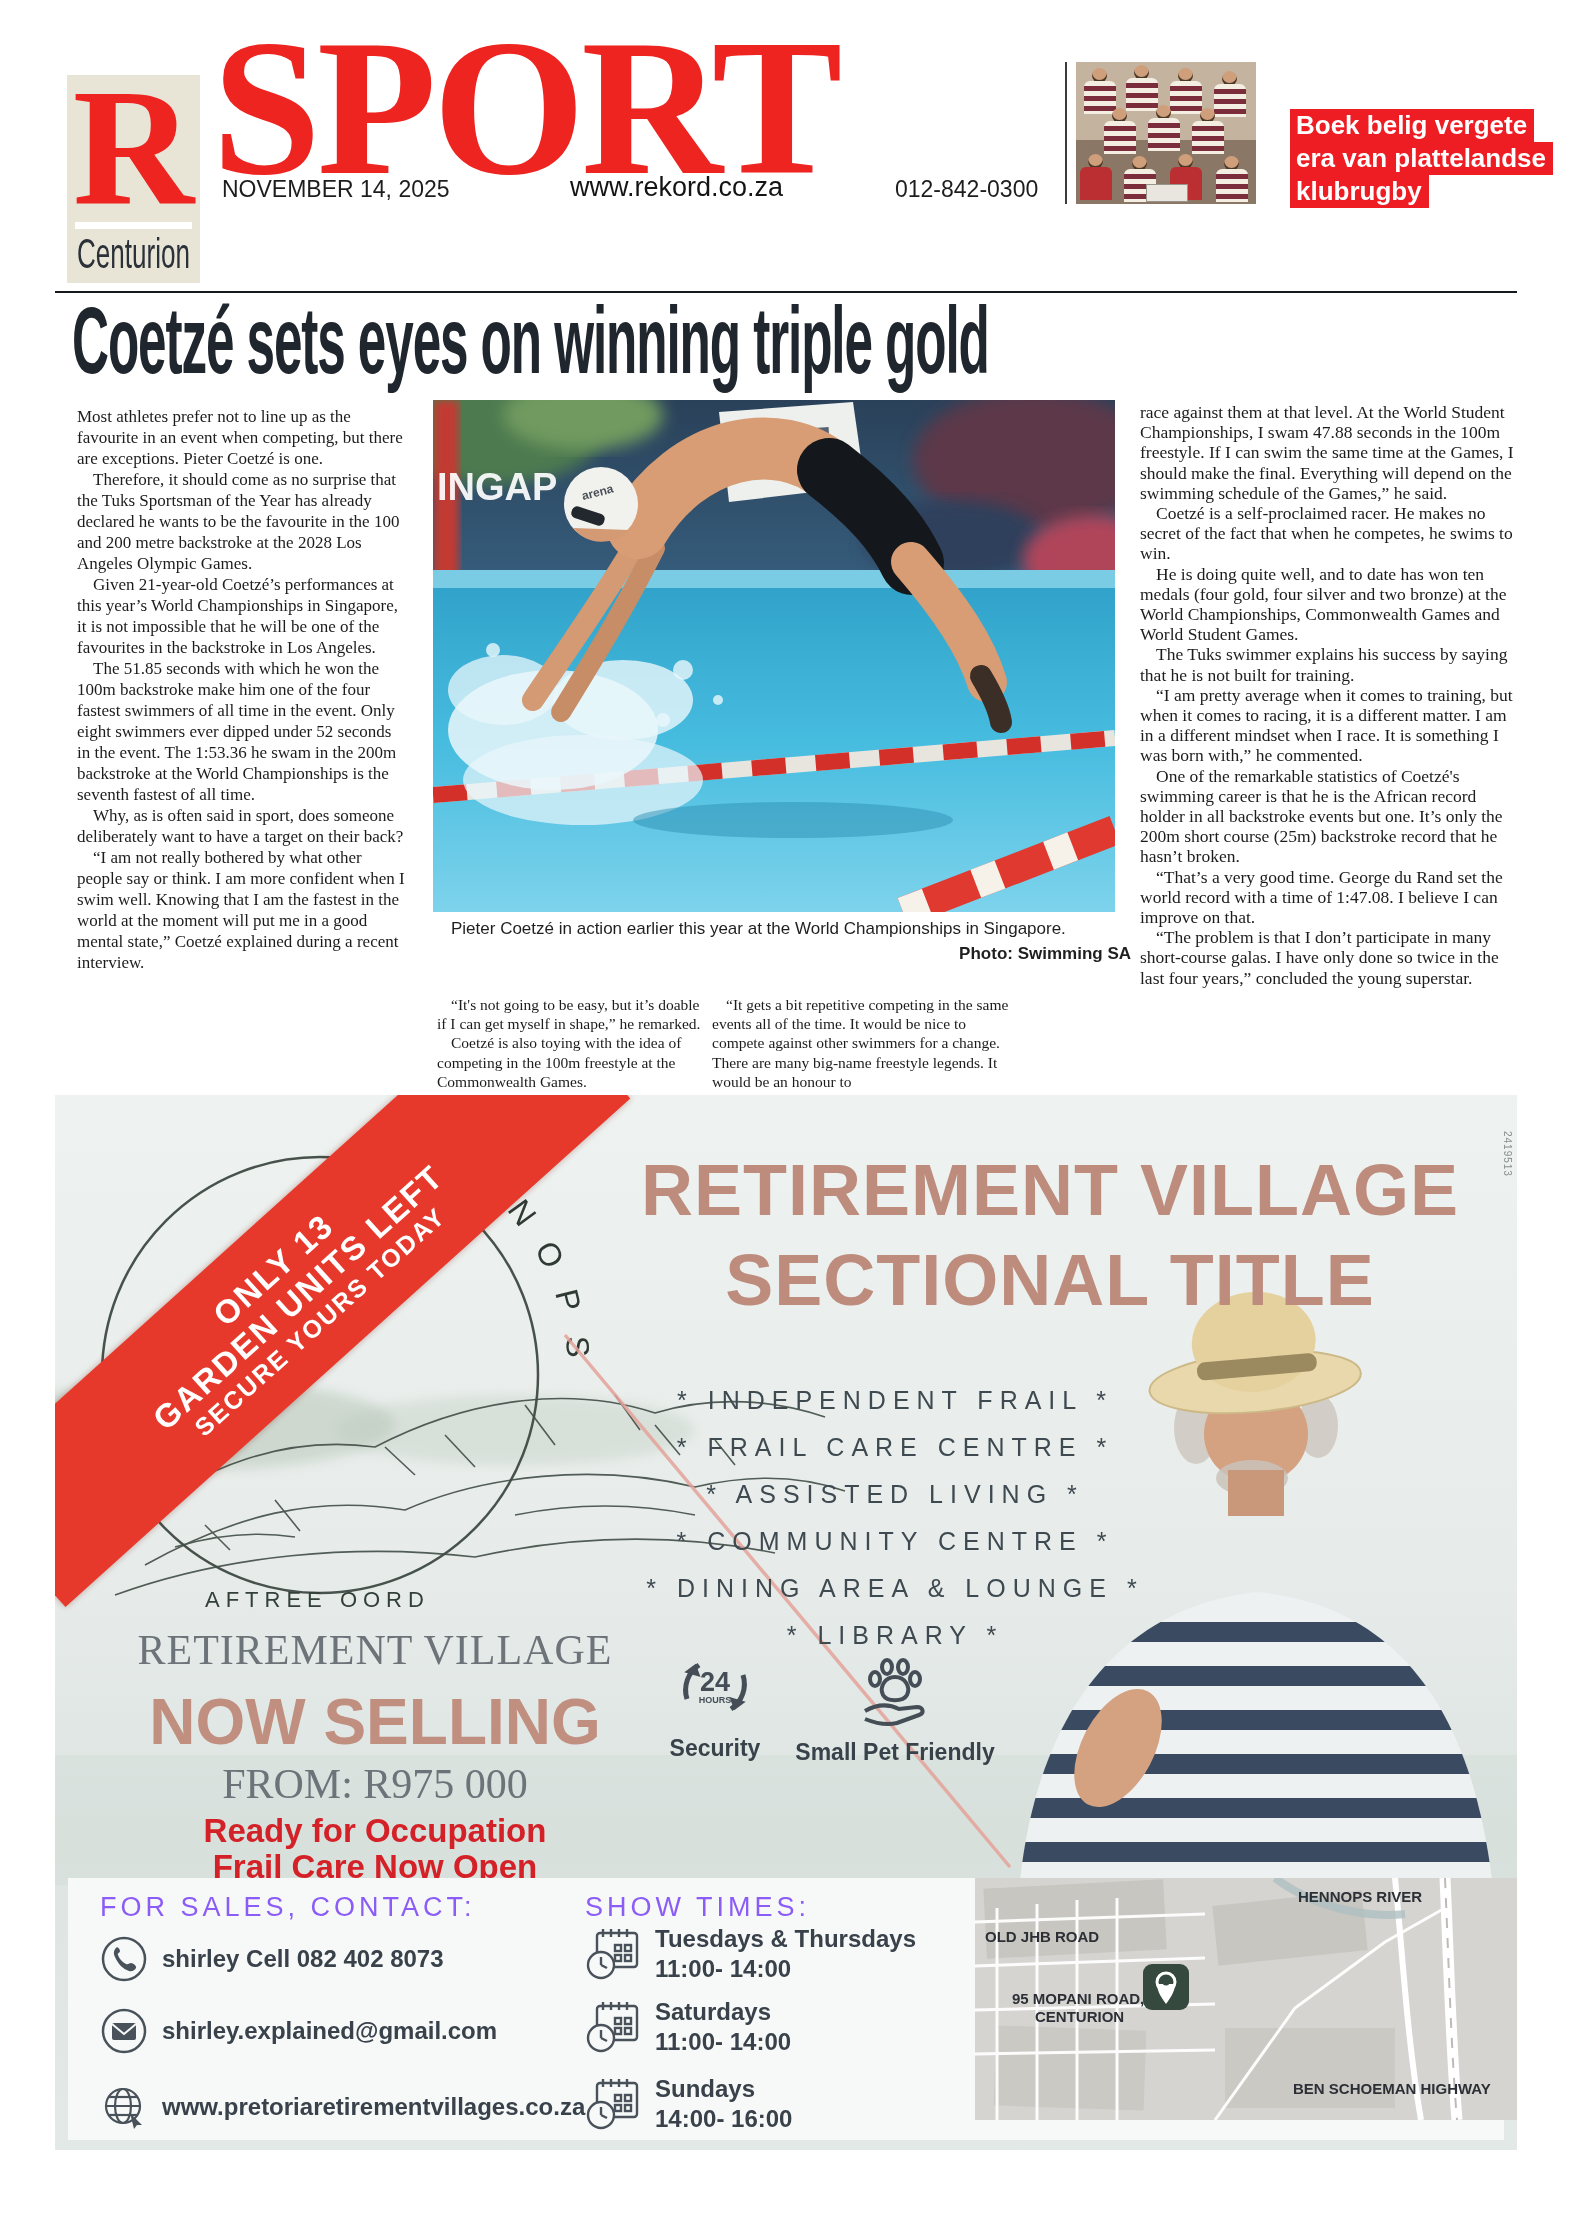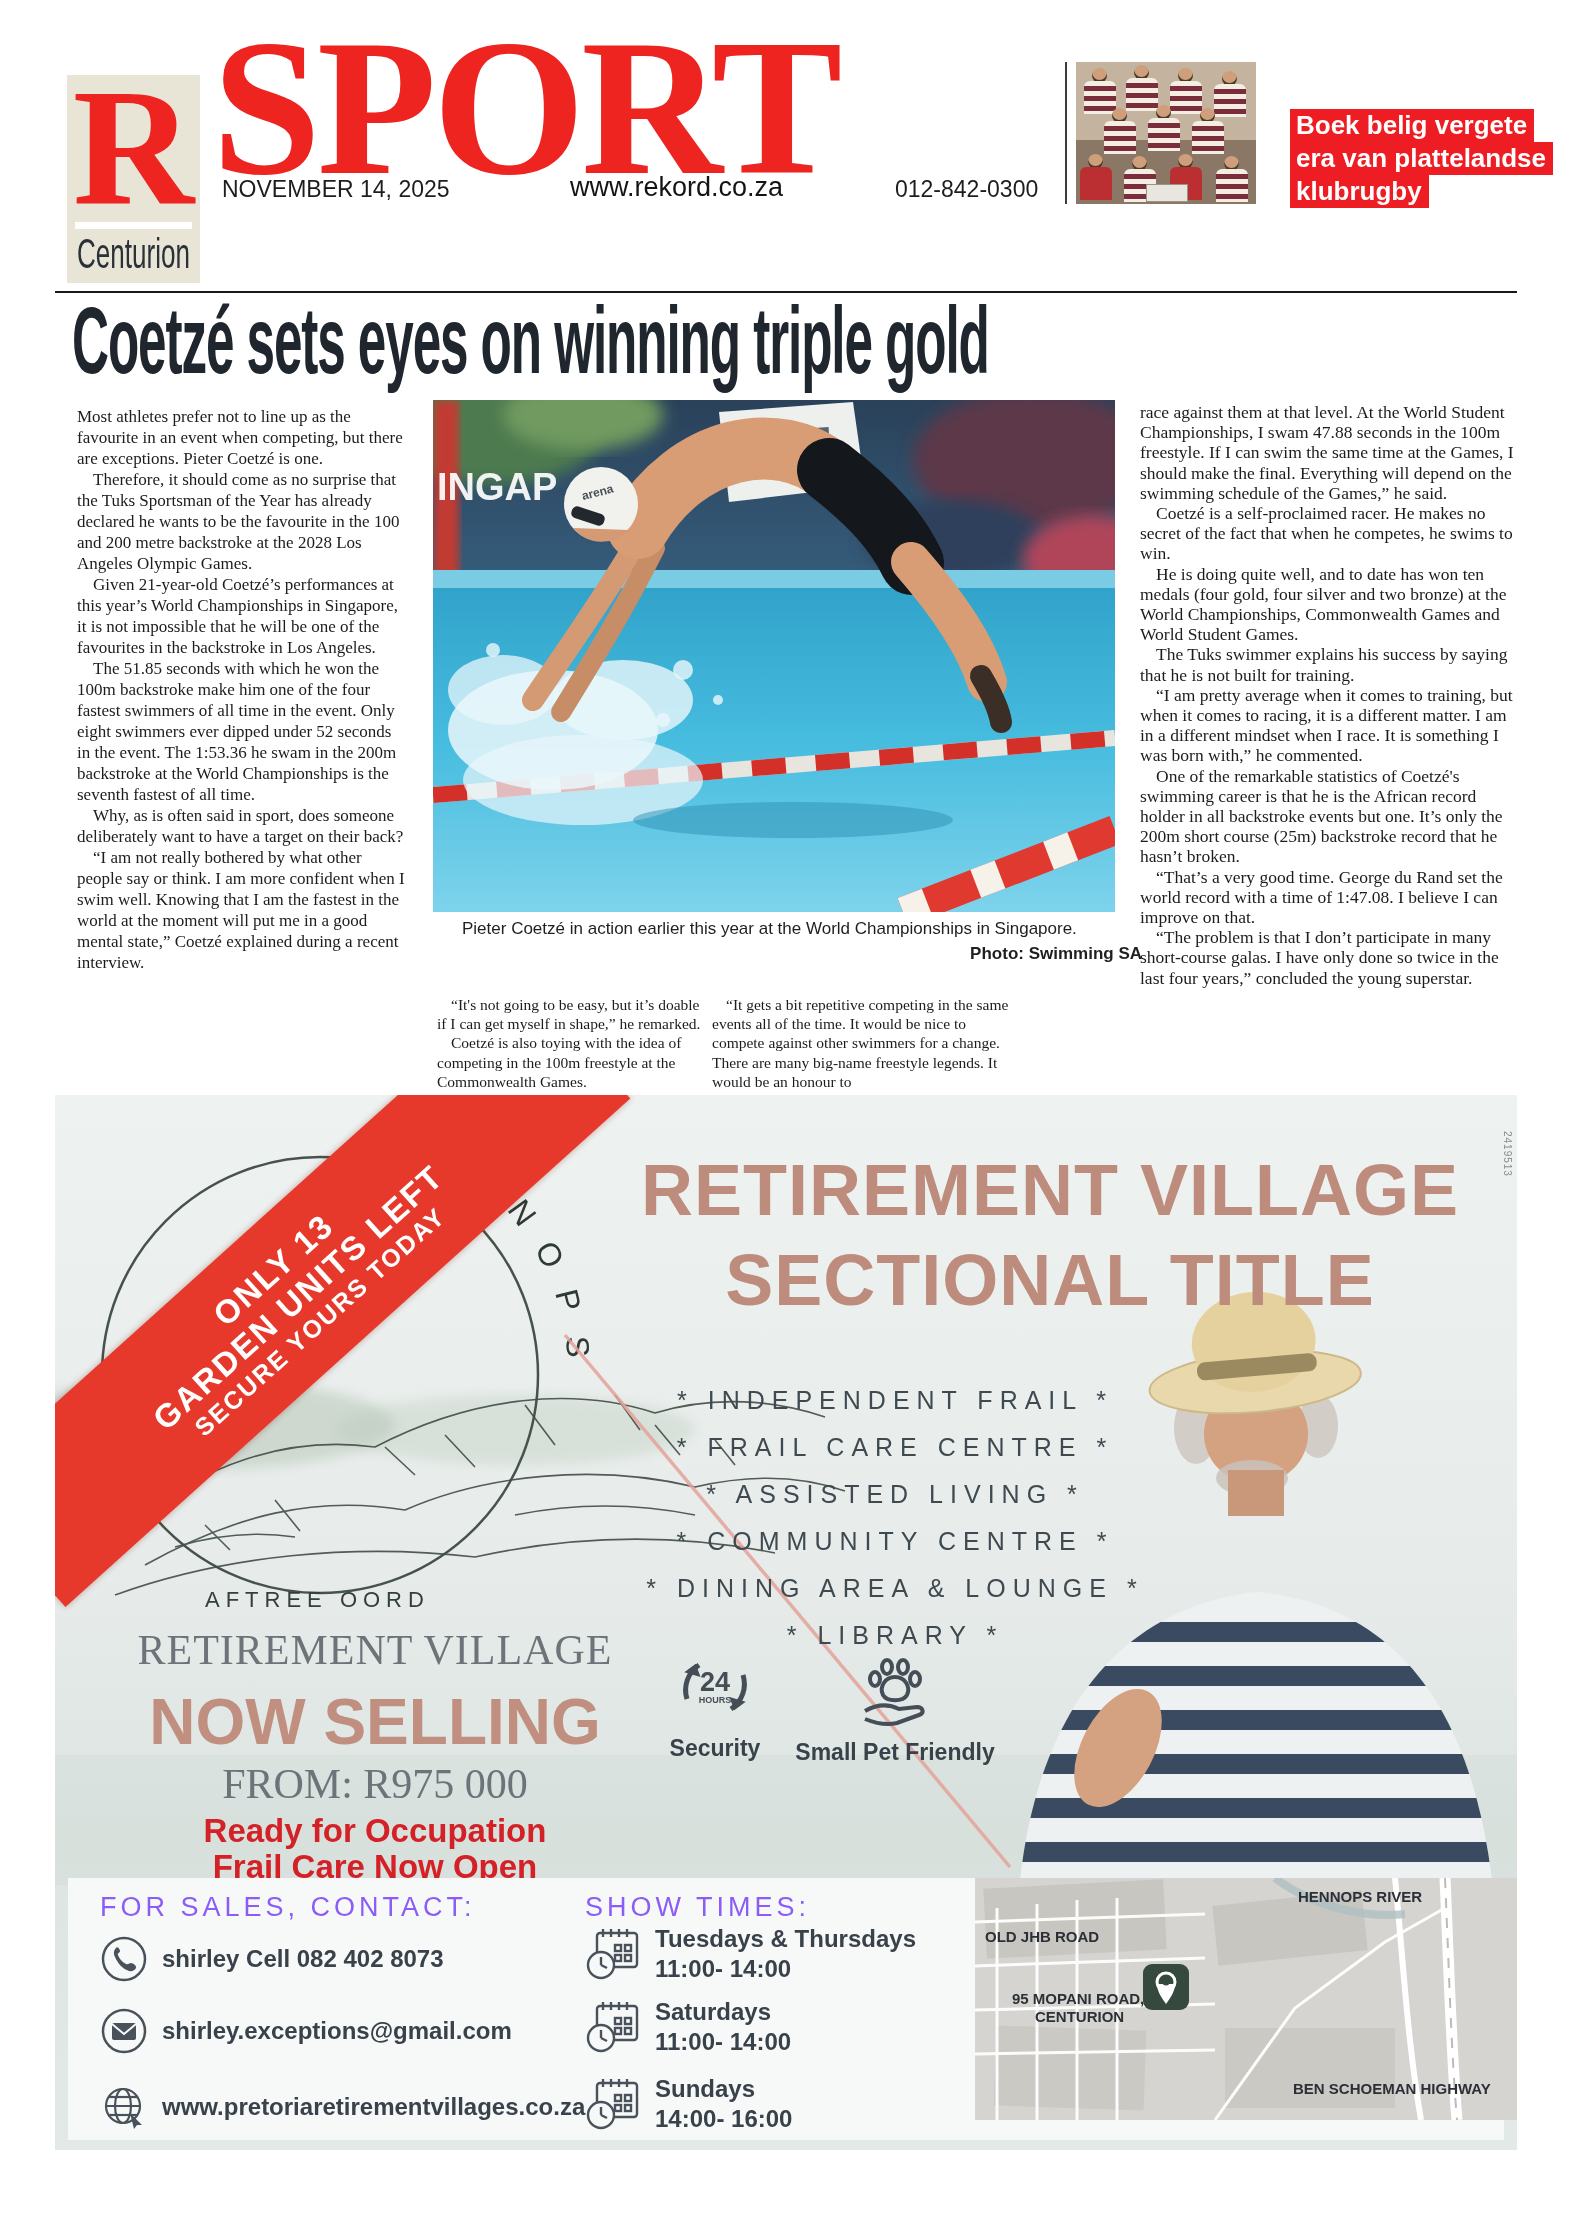--- a/index.html
+++ b/index.html
@@ -49,7 +49,7 @@
   .colA p{text-indent:14px;}
   .colB{left:712px;top:995px;width:302px;font-size:15.5px;line-height:19.2px;}
   .colB p{text-indent:14px;}
-  .caption{left:462px;top:916px;width:680px;font-size:17px;line-height:25px;color:#1f1f1f;}
+  .caption{left:451px;top:916px;width:680px;font-size:17px;line-height:25px;color:#1f1f1f;}
   .caption .credit{font-weight:bold;text-align:right;}
   .photo-frame{left:433px;top:400px;width:682px;height:512px;overflow:hidden;background:#2b4660;}
 

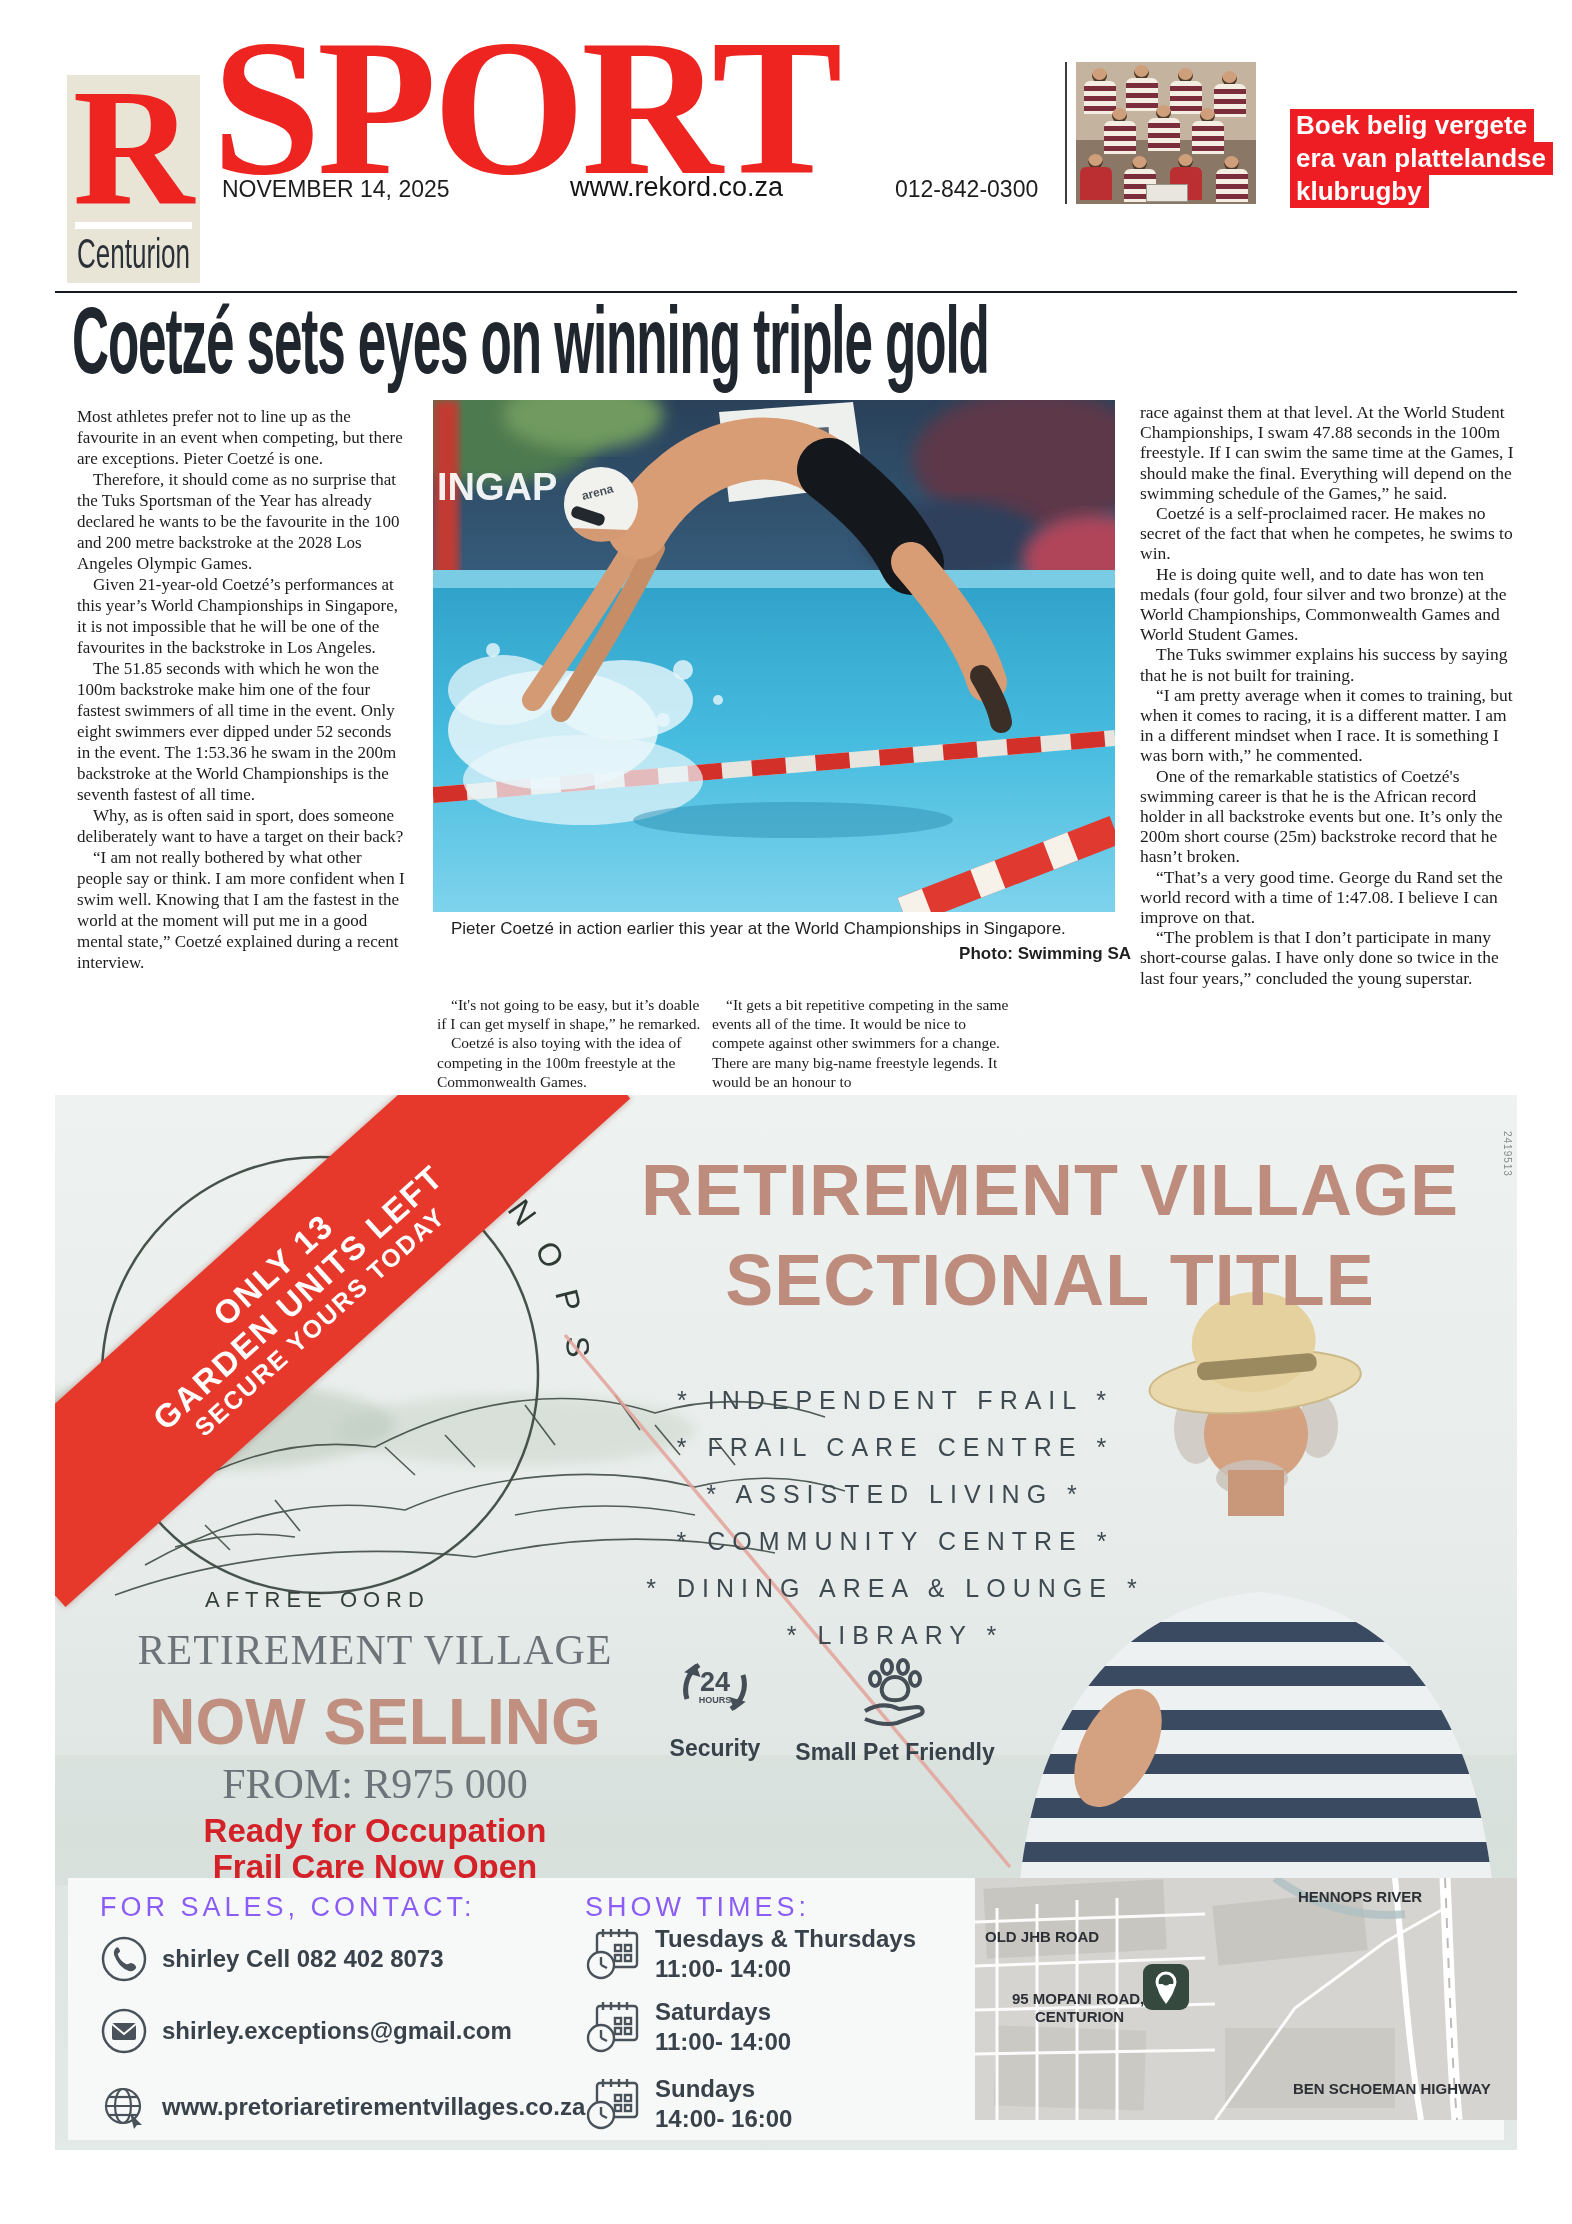--- a/index.html
+++ b/index.html
@@ -412,7 +412,7 @@
           <rect x="12" y="16" width="24" height="17" rx="2" fill="#49525a"></rect>
           <path d="M 12,17 L 24,27 L 36,17" stroke="#f7f9f8" stroke-width="2" fill="none"></path>
         </svg>
-        <div class="tx">shirley.exceptions@gmail.com</div>
+        <div class="tx">shirley.explained@gmail.com</div>
       </div>
 
       <div class="c-row" style="left:32px;top:205px;width:540px;">

